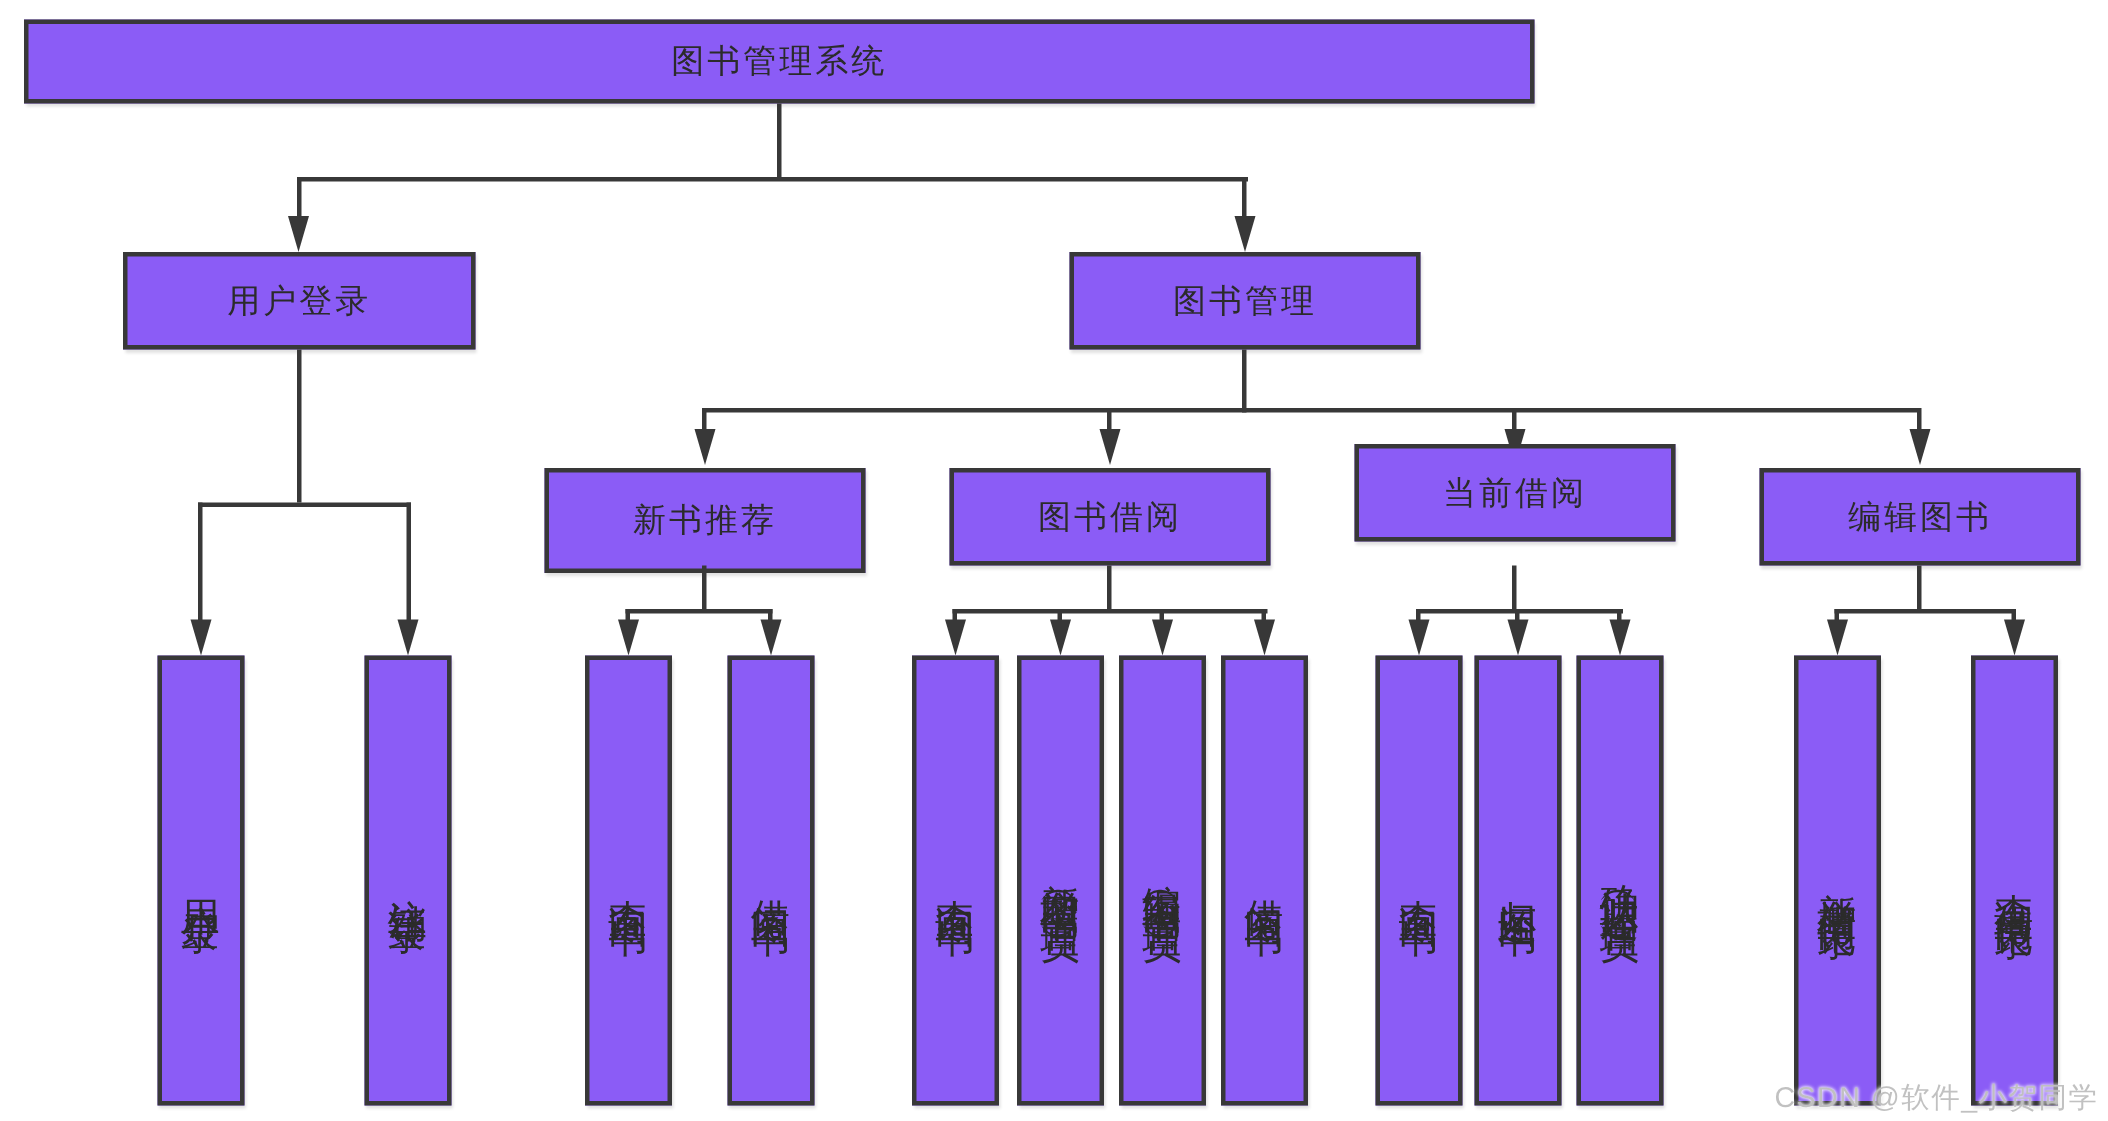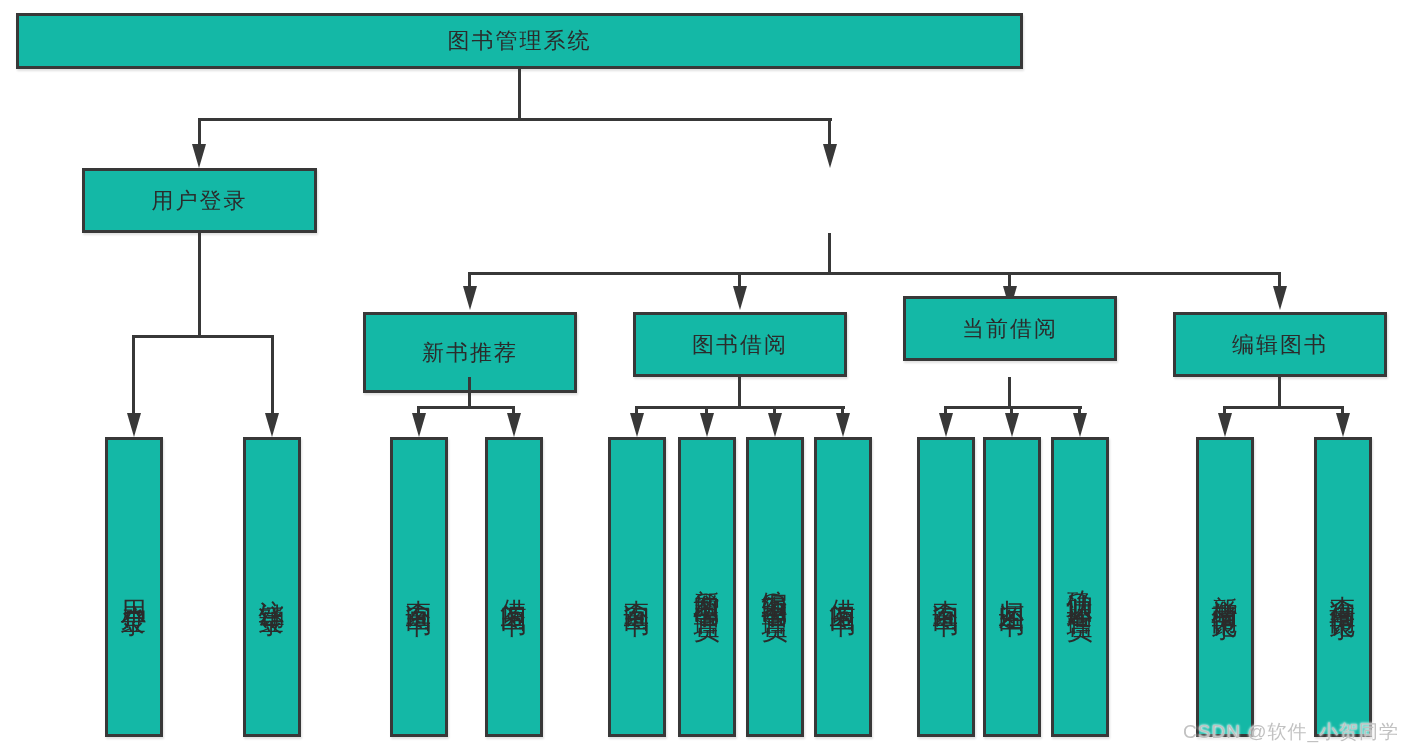--- a/index.html
+++ b/index.html
@@ -8,7 +8,7 @@
     font-family:"Liberation Sans","DejaVu Sans",sans-serif;color:#2b2b2b;
   }
   .box{
-    position:absolute;box-sizing:border-box;border:3px solid #383838;background:#14b8a6;
+    position:absolute;box-sizing:border-box;border:3px solid #383838;background:#8b5cf6;
     display:flex;align-items:center;justify-content:center;
     box-shadow:1px 2px 2px rgba(0,0,0,0.12);
   }

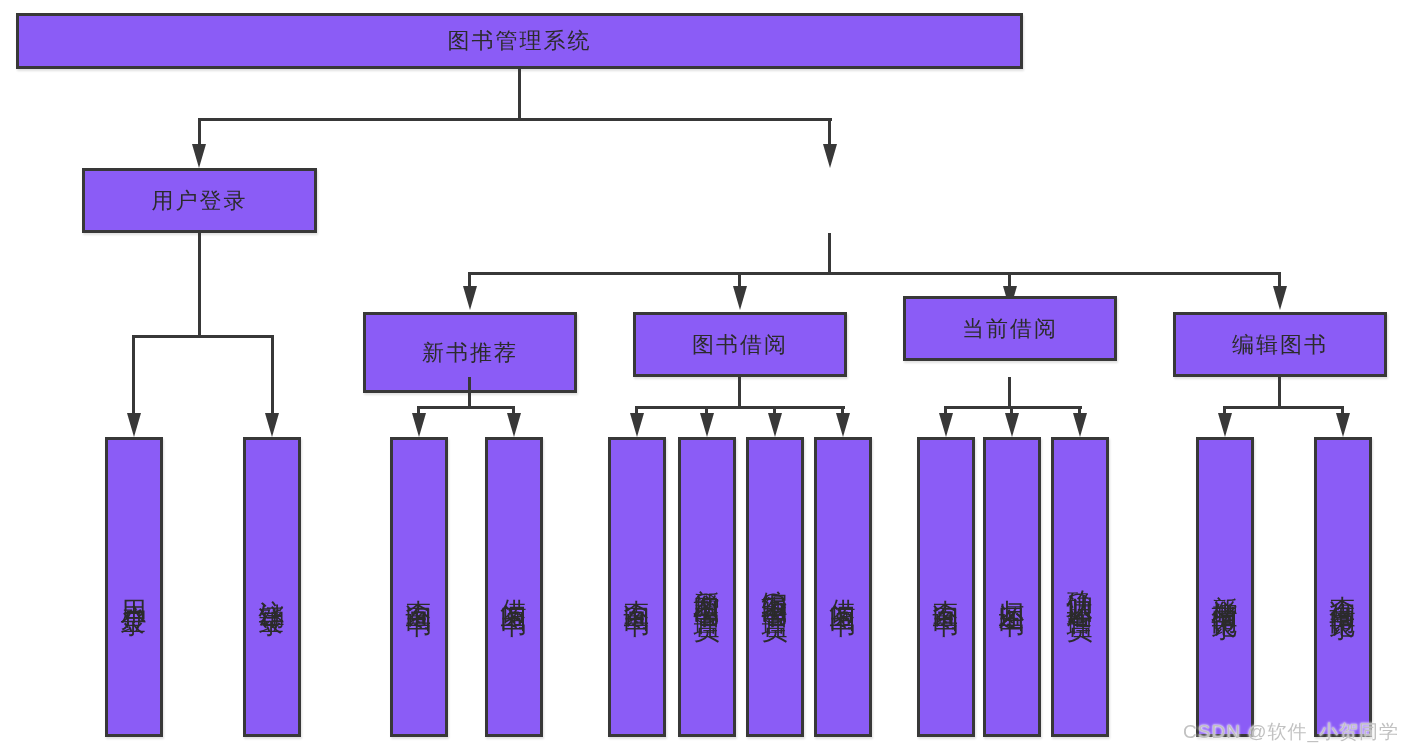--- a/index.html
+++ b/index.html
@@ -49,6 +49,9 @@
 
   <div class="box" style="left:82px;top:168px;width:235px;height:65px;">
     <span class="hlabel">用户登录</span>
+  </div>
+  <div class="box" style="left:713px;top:168px;width:234px;height:65px;">
+    <span class="hlabel">图书管理</span>
   </div>
 
   <div class="vline" style="left:198px;top:233px;height:102px;"></div>

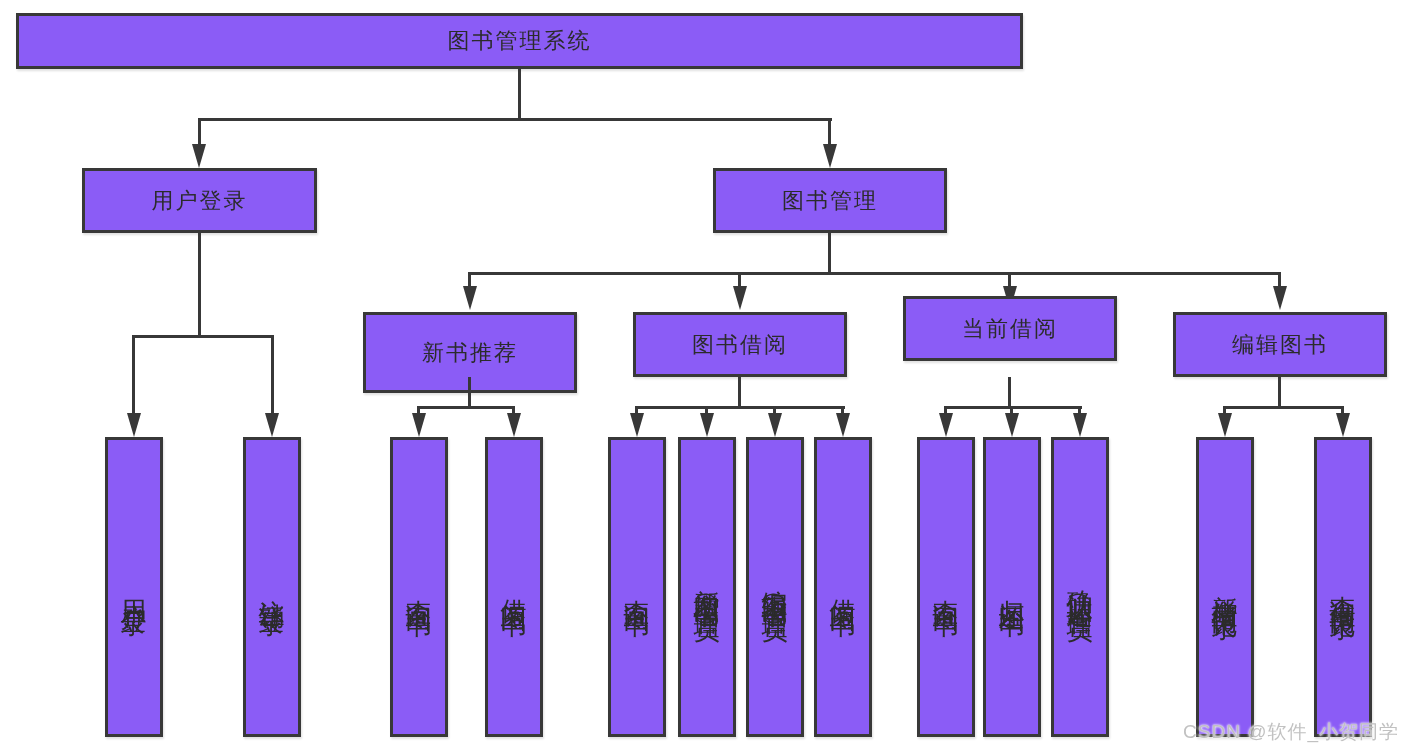--- a/index.html
+++ b/index.html
@@ -72,7 +72,7 @@
   <div class="vline" style="left:1278px;top:272px;height:16px;"></div>
   <div class="arrow" style="left:1273px;top:286px;"></div>
 
-  <div class="box" style="left:363px;top:312px;width:214px;height:81px;">
+  <div class="box" style="left:363px;top:312px;width:214px;height:70px;">
     <span class="hlabel">新书推荐</span>
   </div>
   <div class="box" style="left:633px;top:312px;width:214px;height:65px;">

